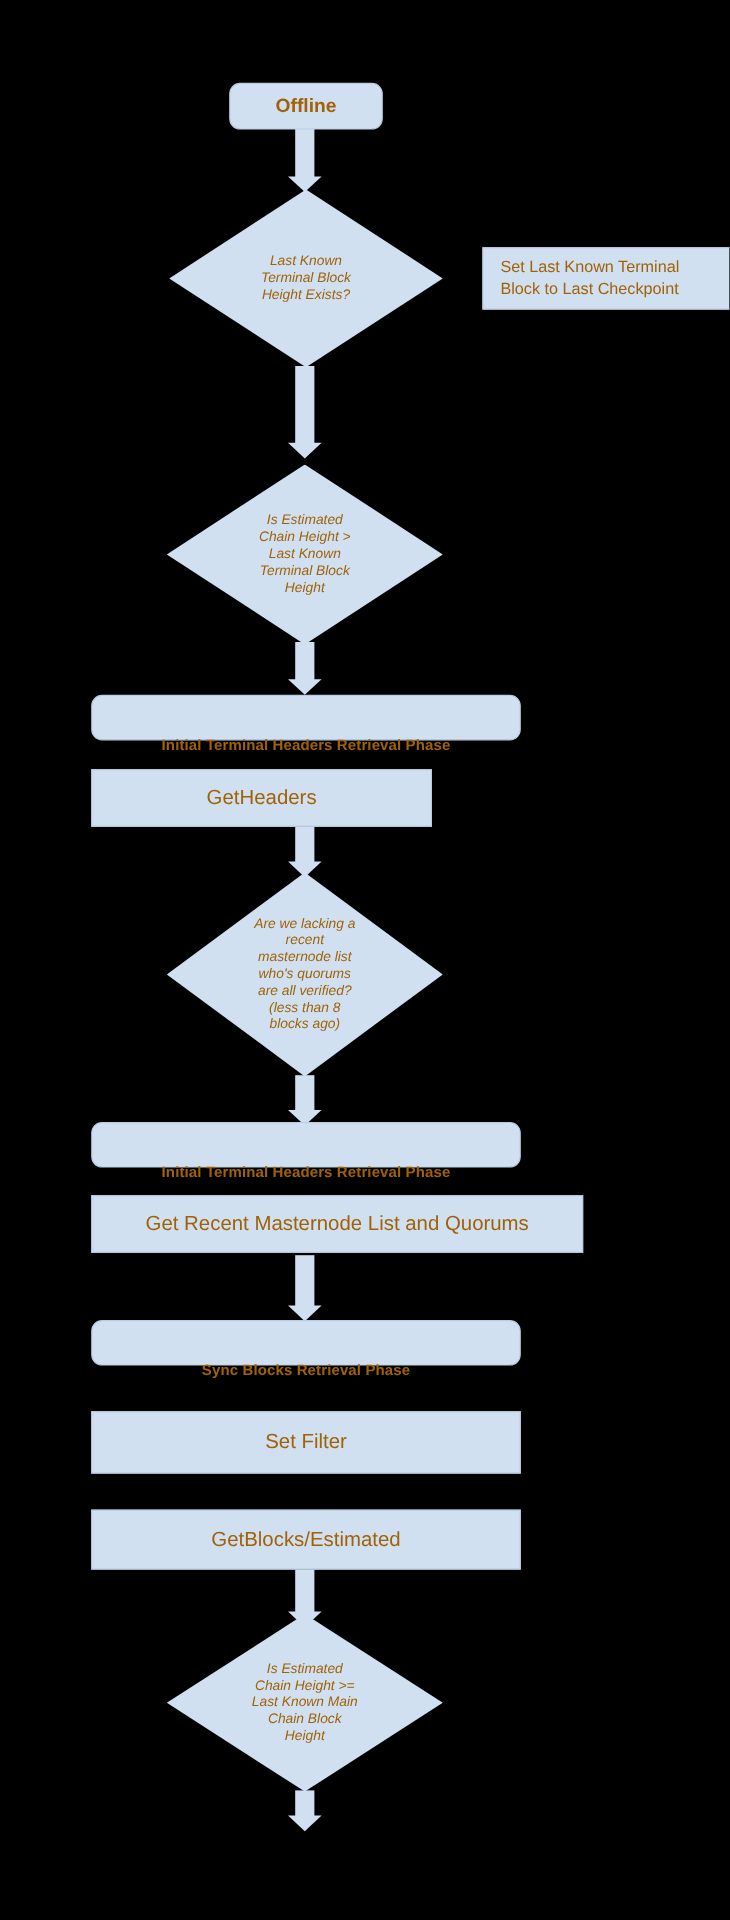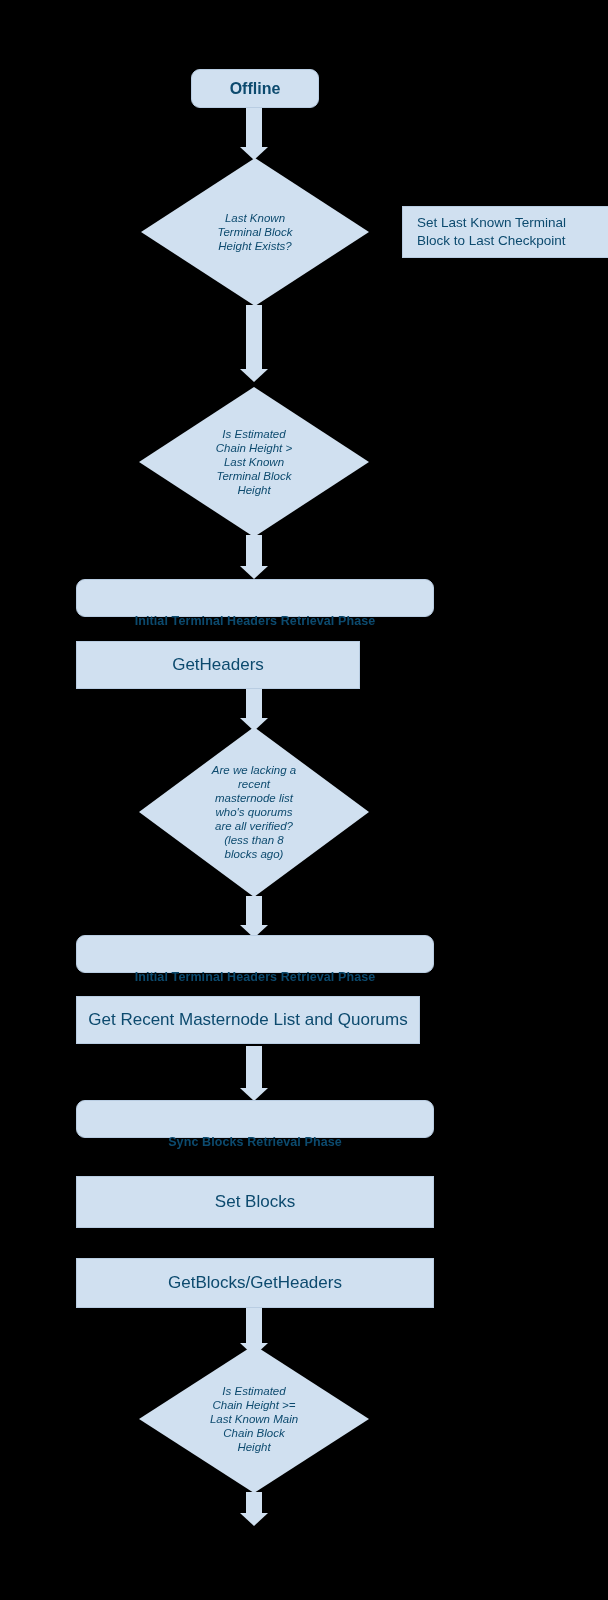--- a/index.html
+++ b/index.html
@@ -18,7 +18,7 @@
 
   
   .node-label {
-    color: #0c4a6e;
+    color: #a16207;
     text-align: center;
     white-space: pre-line;
     line-height: 1.22;

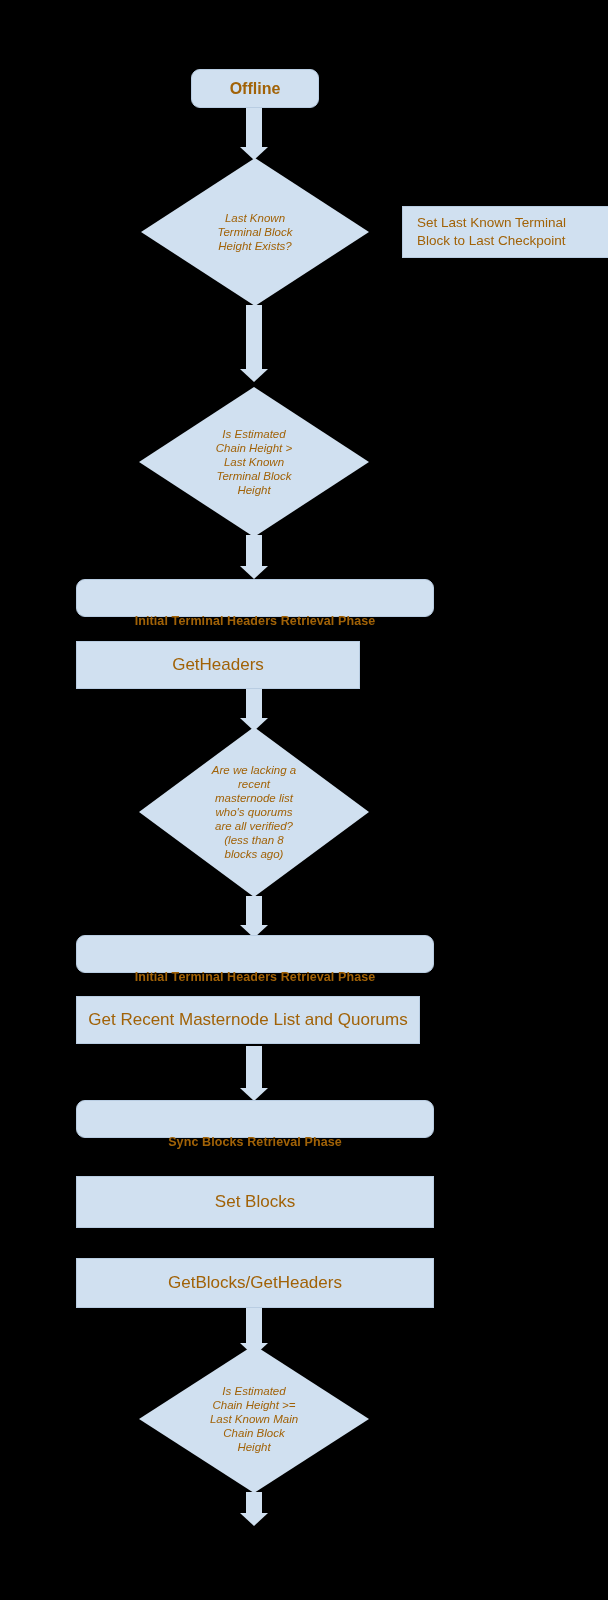--- a/index.html
+++ b/index.html
@@ -159,7 +159,7 @@
     <span class="node-label phase">Initial Terminal Headers Retrieval Phase</span>
   </div>
 
-  <div class="bar square" style="left:76px; top:996px; width:344px; height:48px;">
+  <div class="bar square" style="left:76px; top:996px; width:410px; height:48px;">
     <span class="node-label action">Get Recent Masternode List and Quorums</span>
   </div>
 

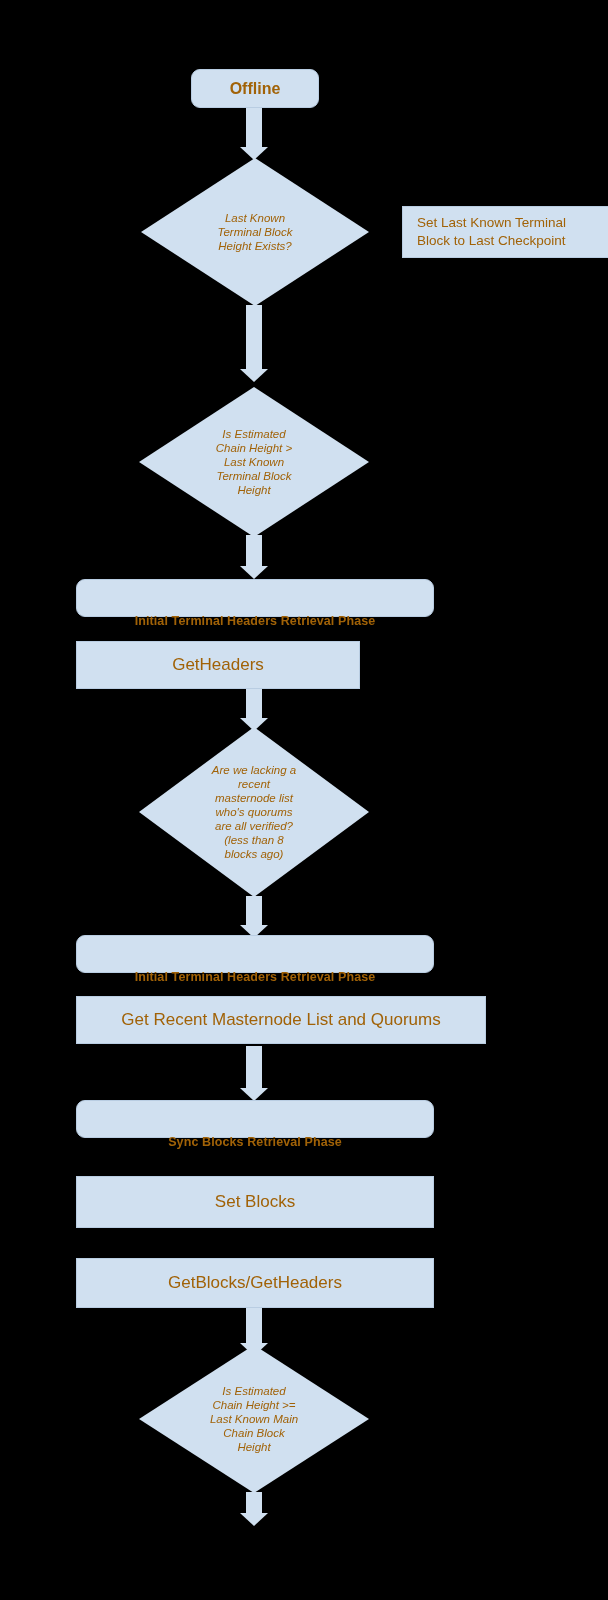--- a/index.html
+++ b/index.html
@@ -168,7 +168,7 @@
   </div>
 
   <div class="bar square" style="left:76px; top:1176px; width:358px; height:52px;">
-    <span class="node-label action">Set Blocks</span>
+    <span class="node-label action">Set Filter</span>
   </div>
 
   <div class="bar square" style="left:76px; top:1258px; width:358px; height:50px;">

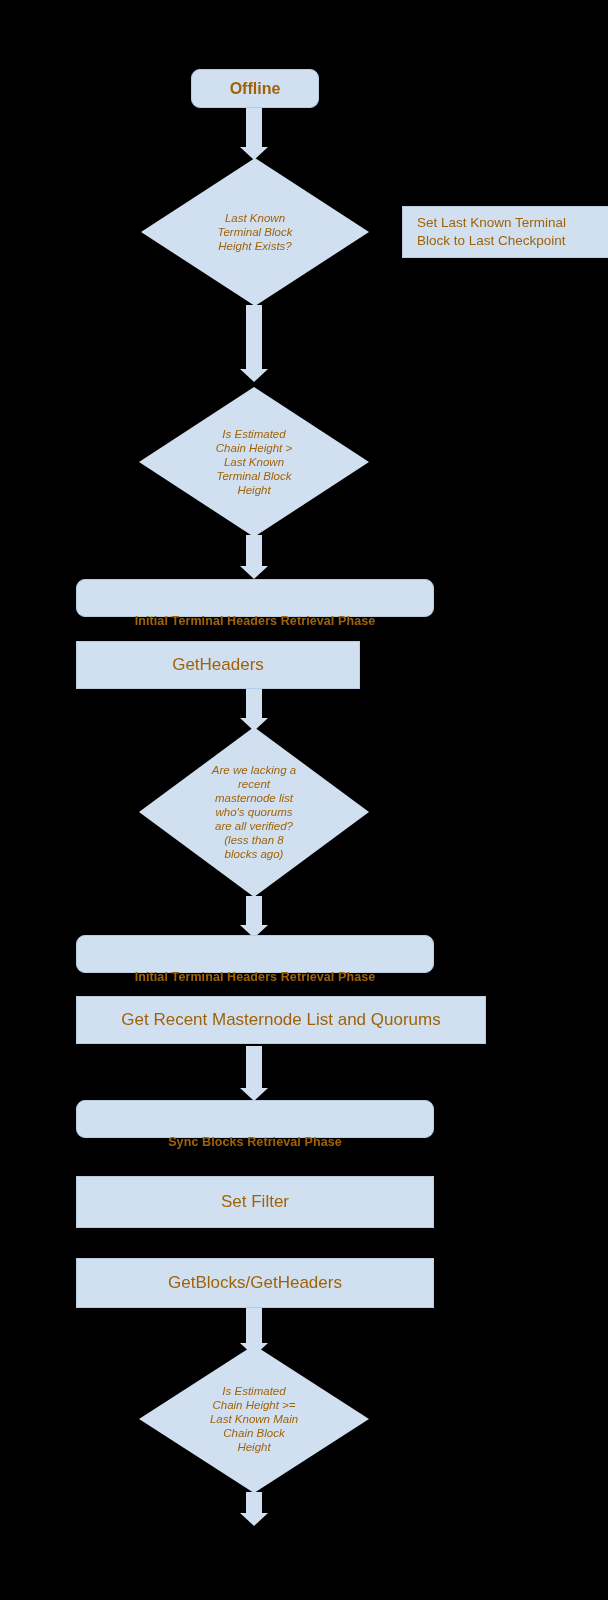--- a/index.html
+++ b/index.html
@@ -172,7 +172,7 @@
   </div>
 
   <div class="bar square" style="left:76px; top:1258px; width:358px; height:50px;">
-    <span class="node-label action">GetBlocks/GetHeaders</span>
+    <span class="node-label action">GetBlocks/Estimated</span>
   </div>
 
   <div class="diamond" style="left:139px; top:1345px; width:230px; height:148px;">

